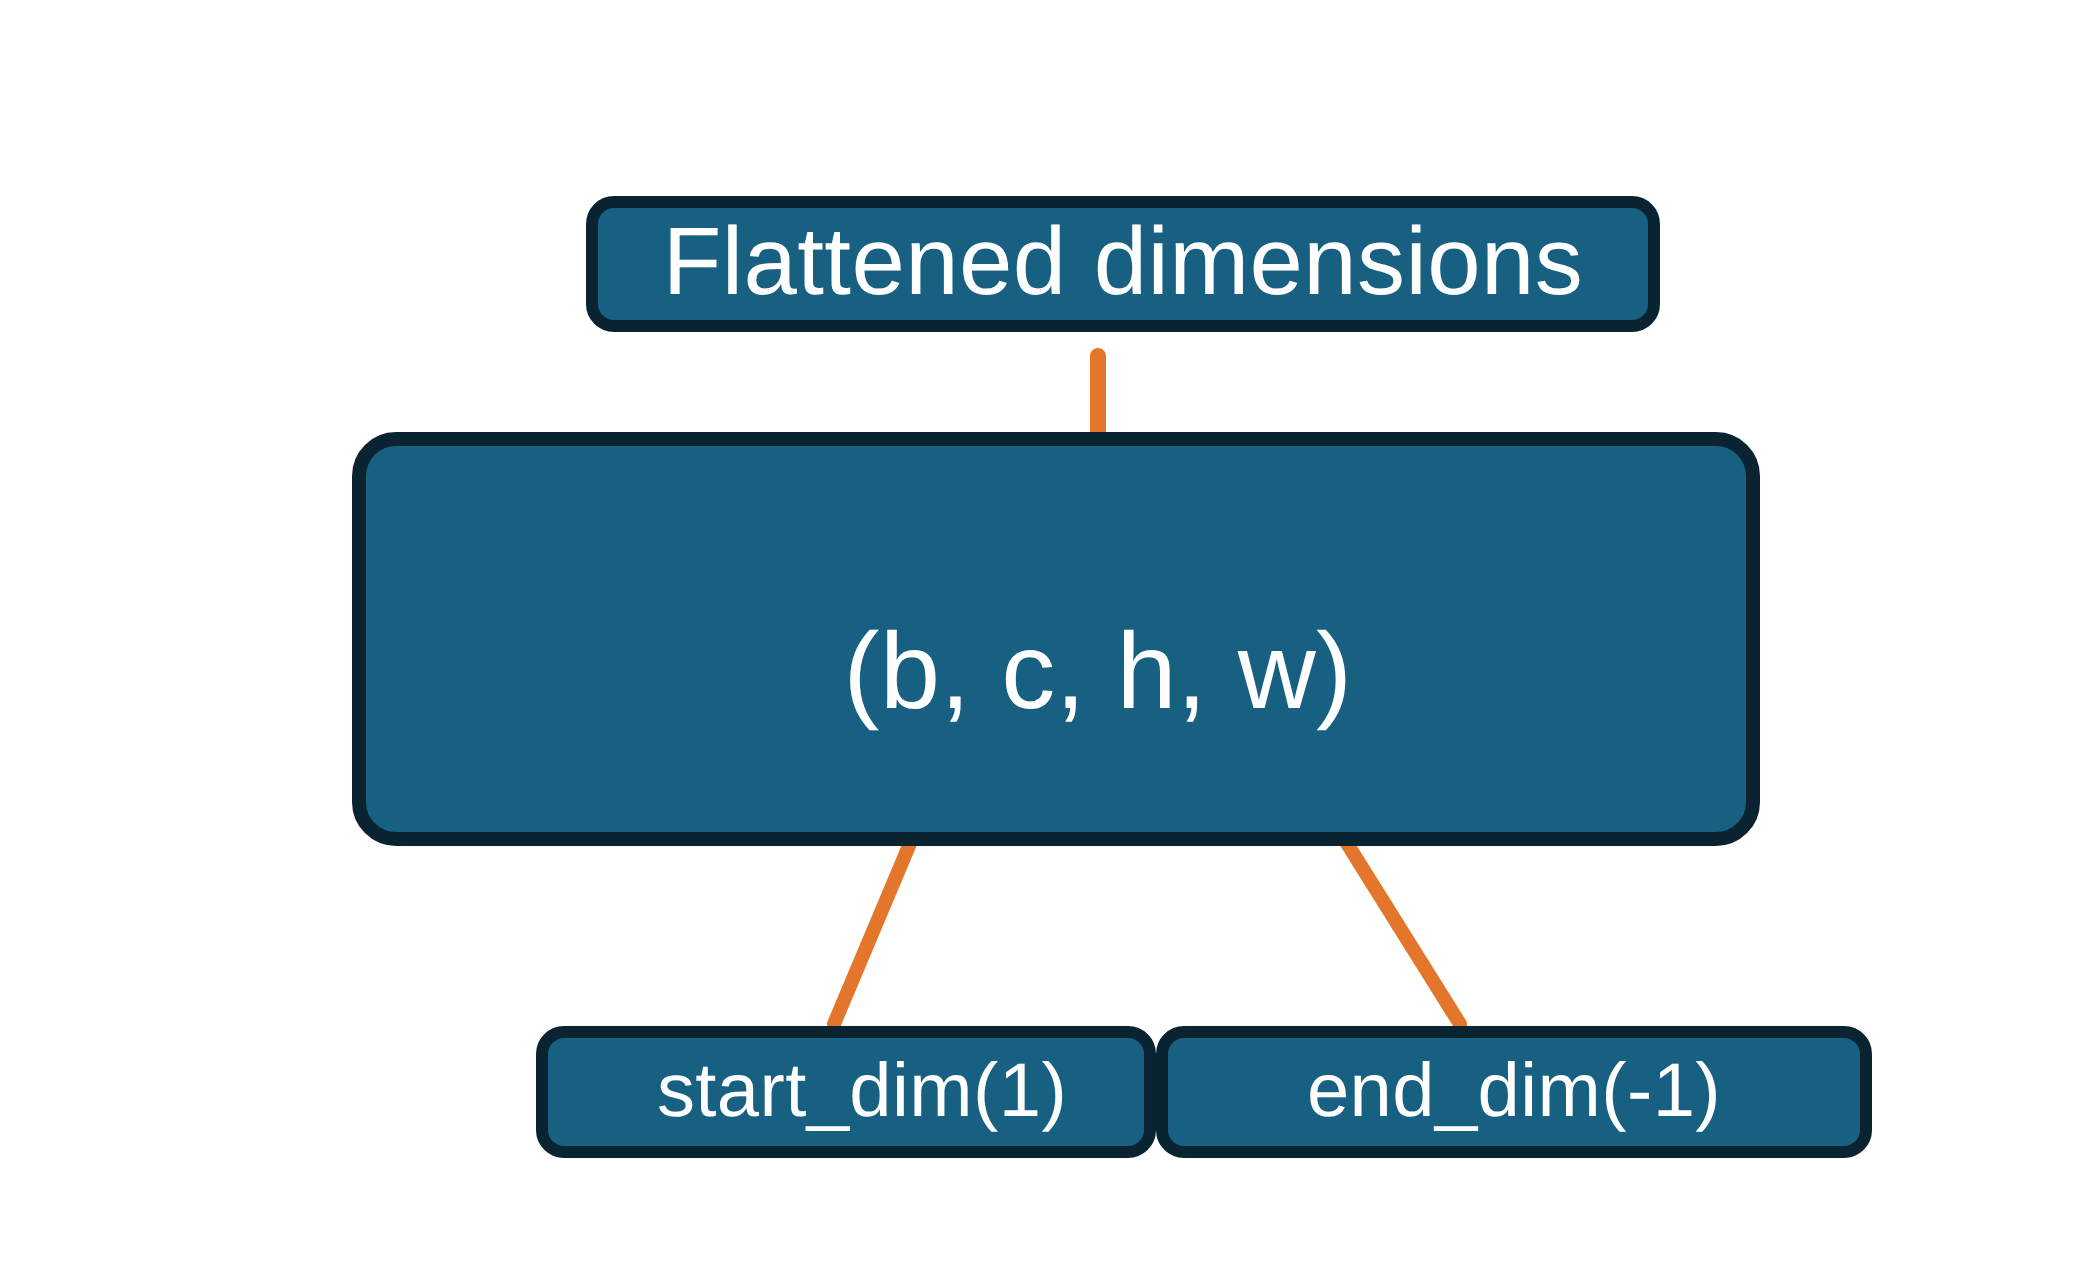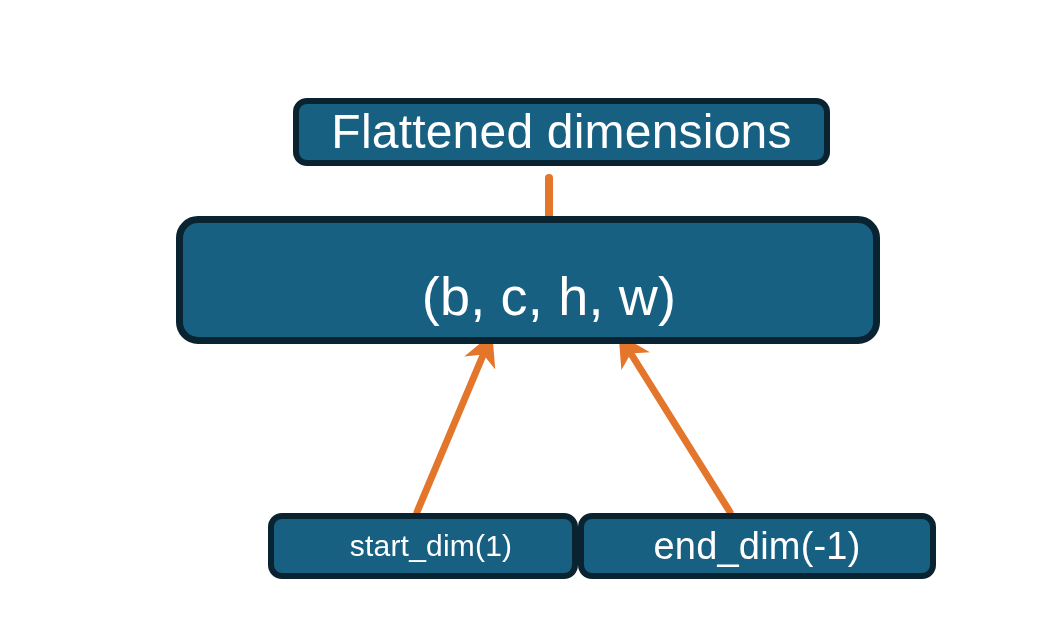--- a/index.html
+++ b/index.html
@@ -62,7 +62,7 @@
     left: 176px;
     top: 216px;
     width: 704px;
-    height: 128px;
+    height: 207px;
     border-radius: 22px;
     border-width: 7px;
     font-size: 0px; 

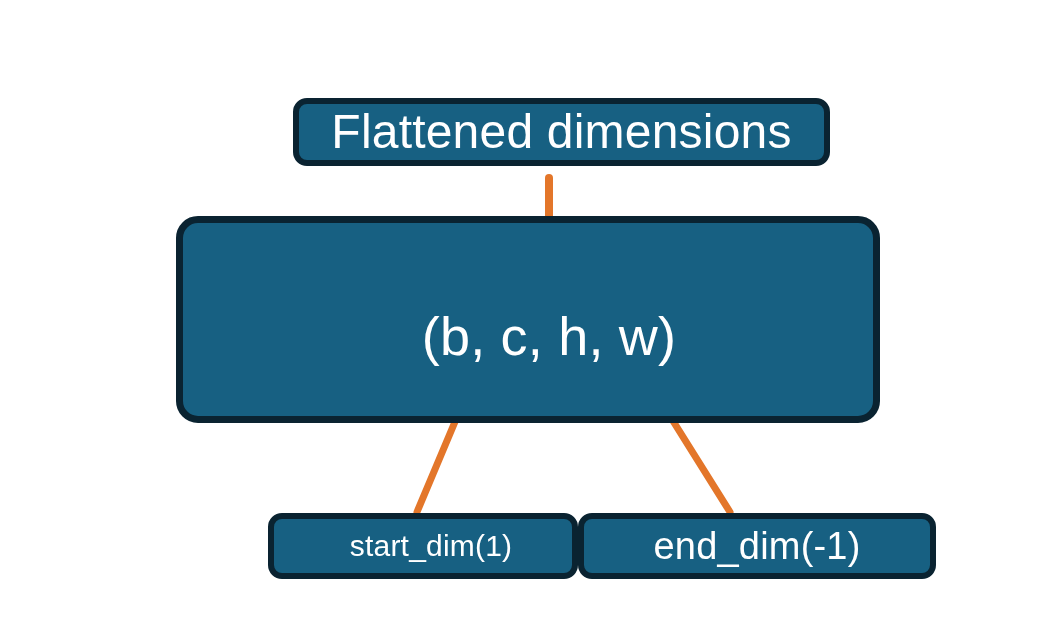--- a/index.html
+++ b/index.html
@@ -81,7 +81,7 @@
     width: 310px;
     height: 66px;
     border-radius: 14px;
-    font-size: 30px;
+    font-size: 38px;
     padding-left: 16px;
   }
   #node-end-dim {

